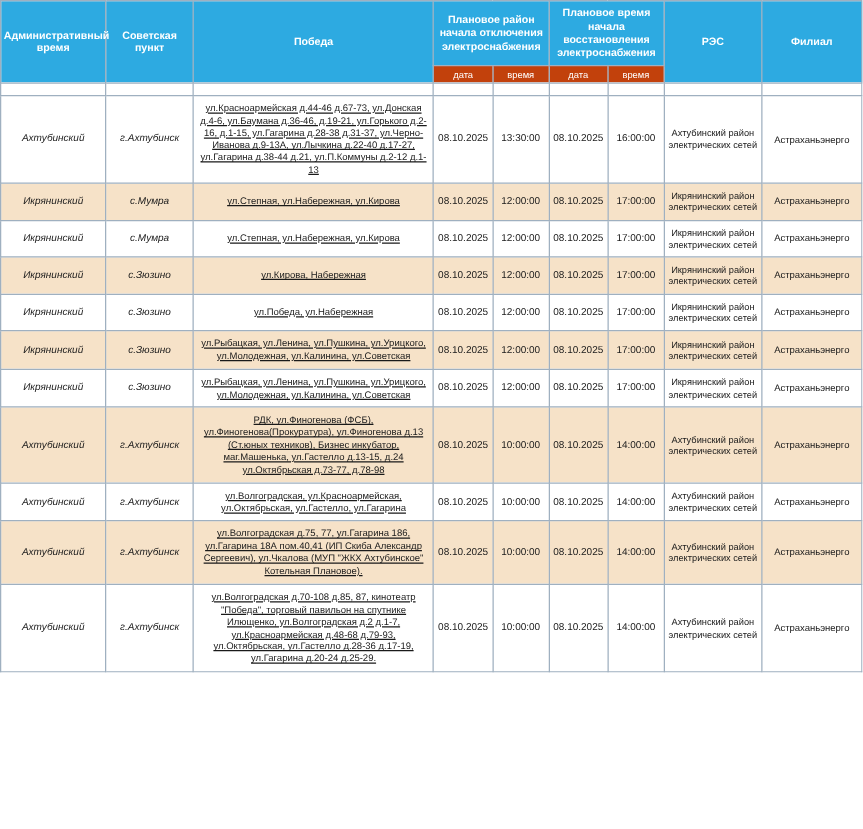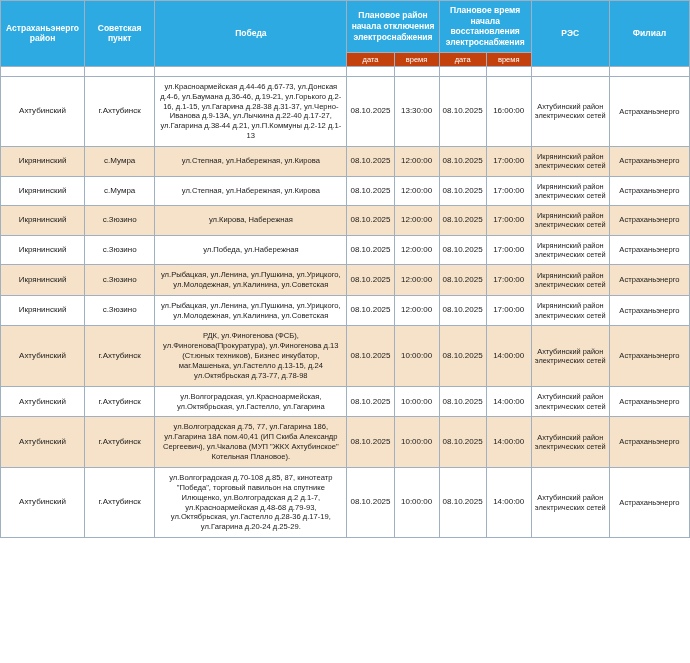--- a/index.html
+++ b/index.html
@@ -95,7 +95,7 @@
   </colgroup>
   <thead>
     <tr>
-      <th rowspan="2">Астраханьэнерго район</th>
+      <th rowspan="2">Административный время</th>
       <th rowspan="2">Советская пункт</th>
       <th rowspan="2">Победа</th>
       <th colspan="2">Плановое район начала отключения электроснабжения</th>

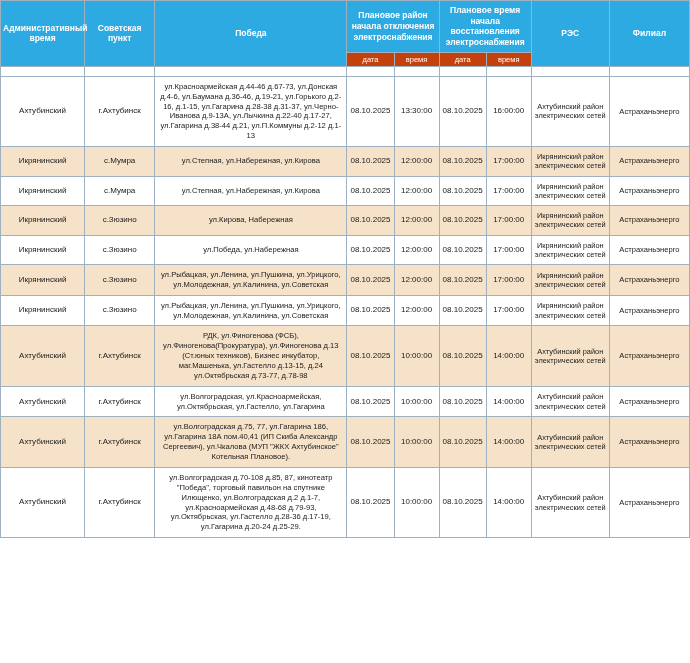--- a/index.html
+++ b/index.html
@@ -48,6 +48,7 @@
   td.streets {
     font-size: 7.6px;
     line-height: 1.3;
+    text-decoration: underline;
   }
   td.res {
     font-size: 7.4px;

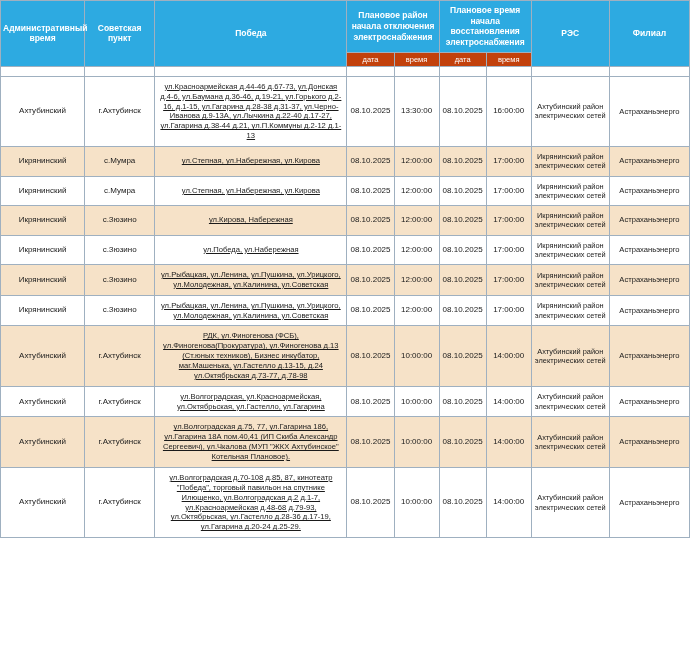--- a/index.html
+++ b/index.html
@@ -59,6 +59,7 @@
   }
   td.district, td.place {
     font-size: 8px;
+    font-style: italic;
   }
   .spacer-row td {
     height: 9px;

